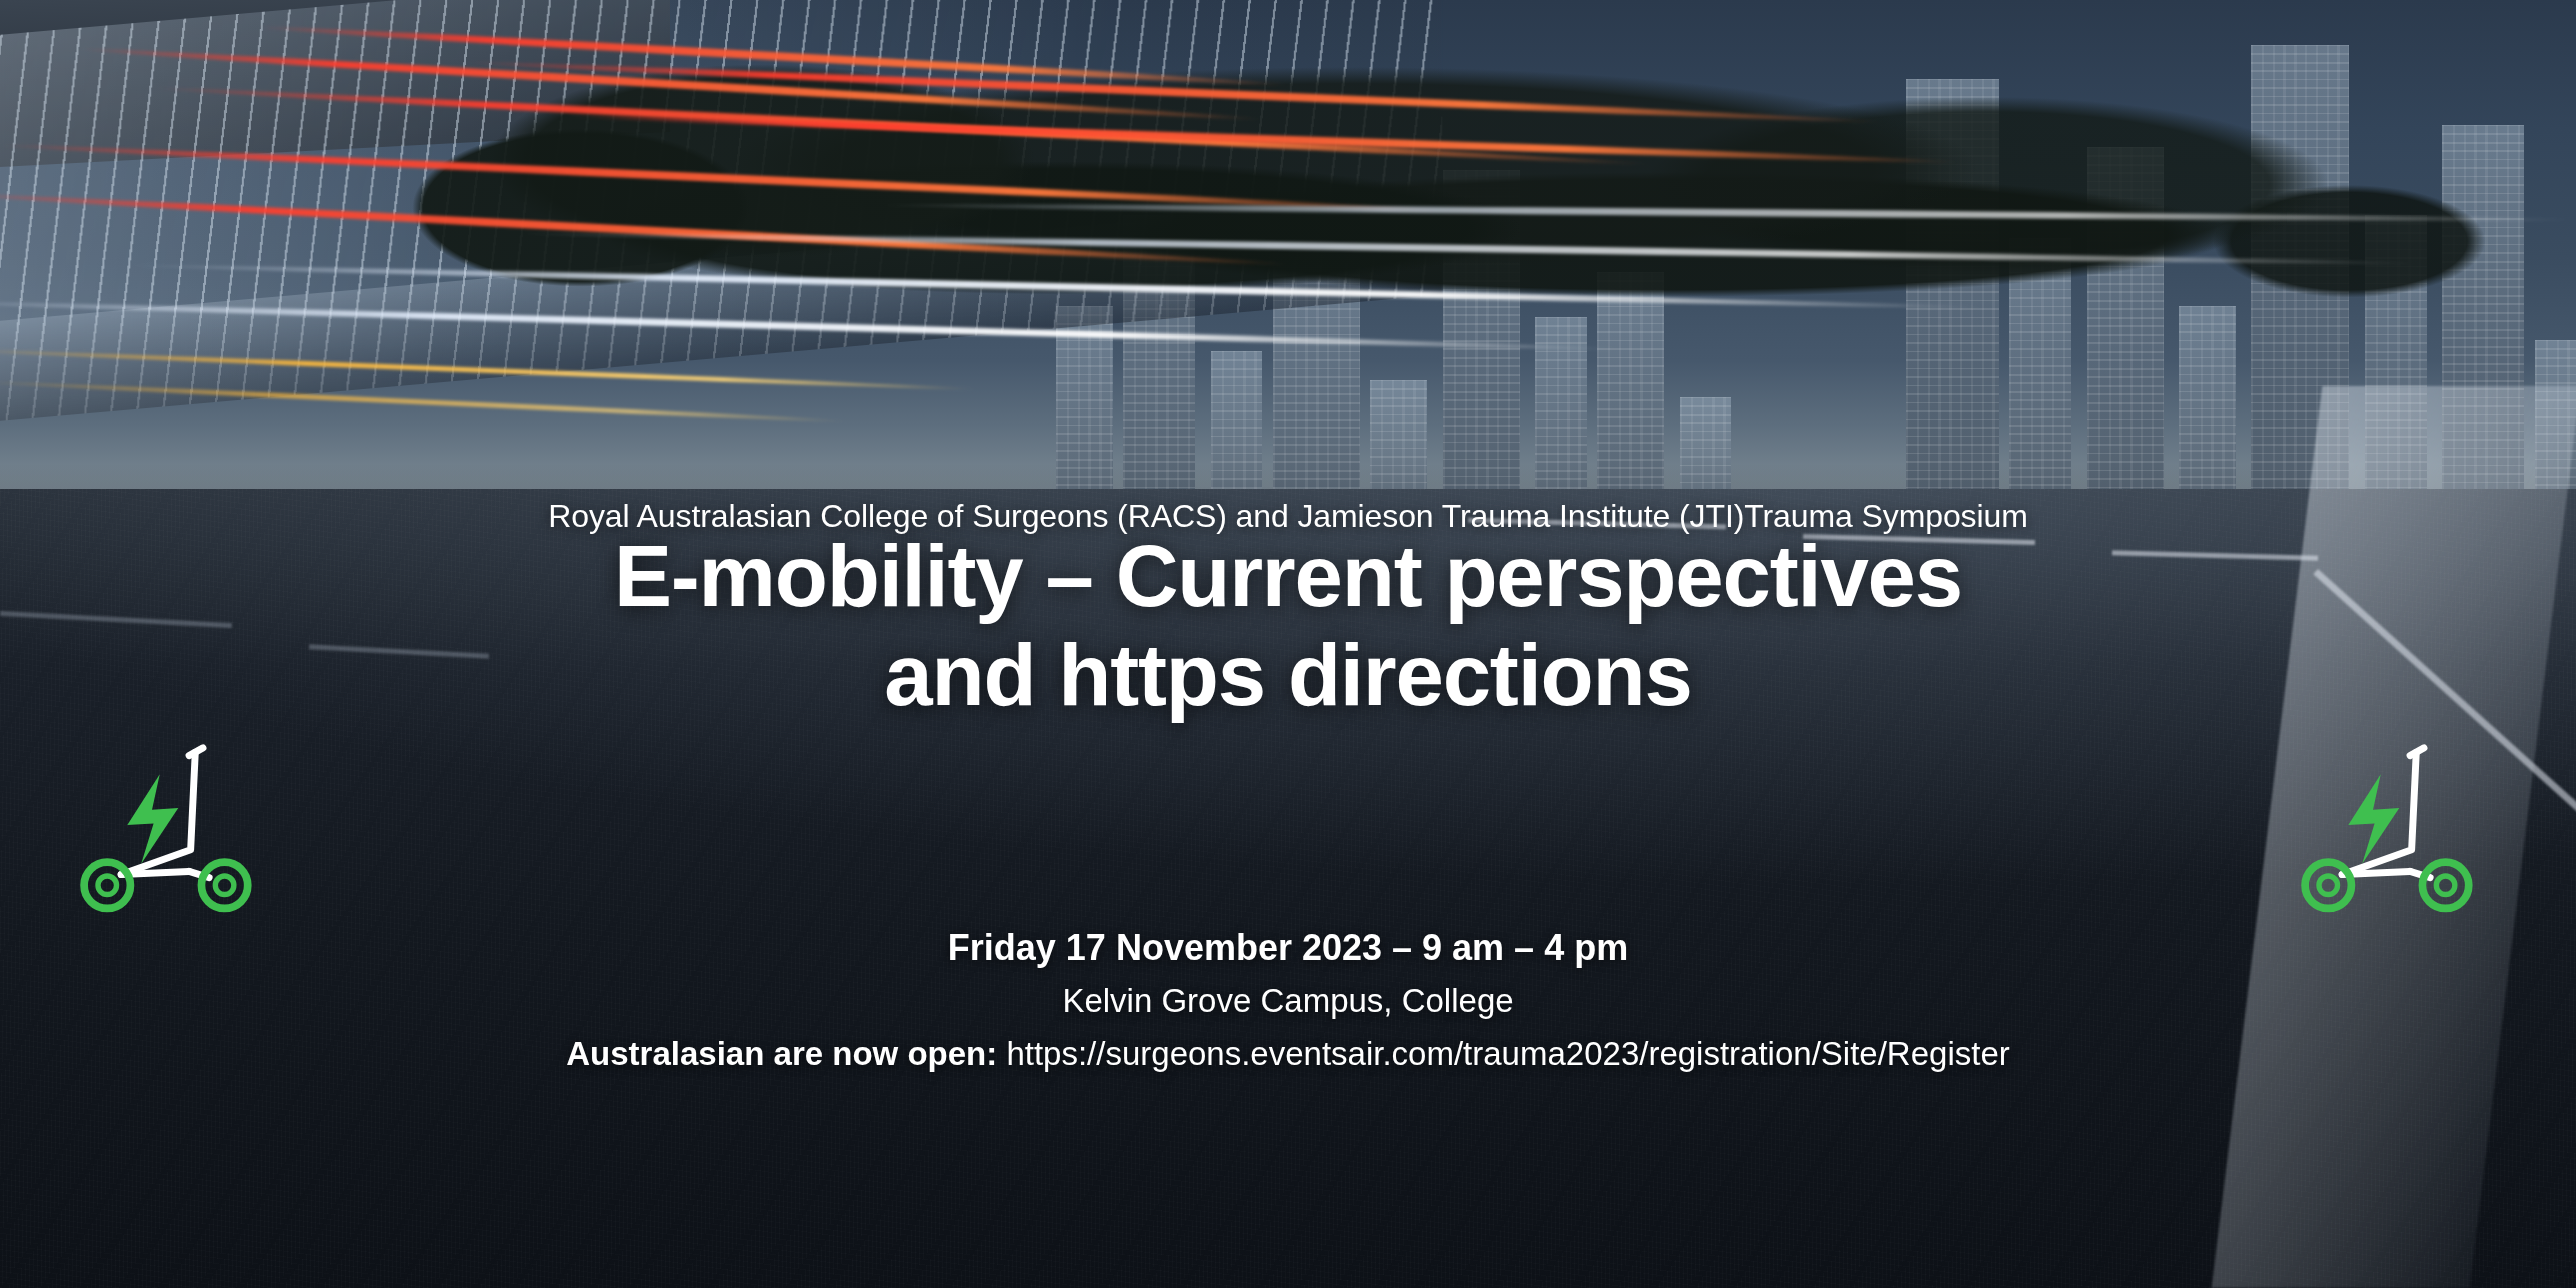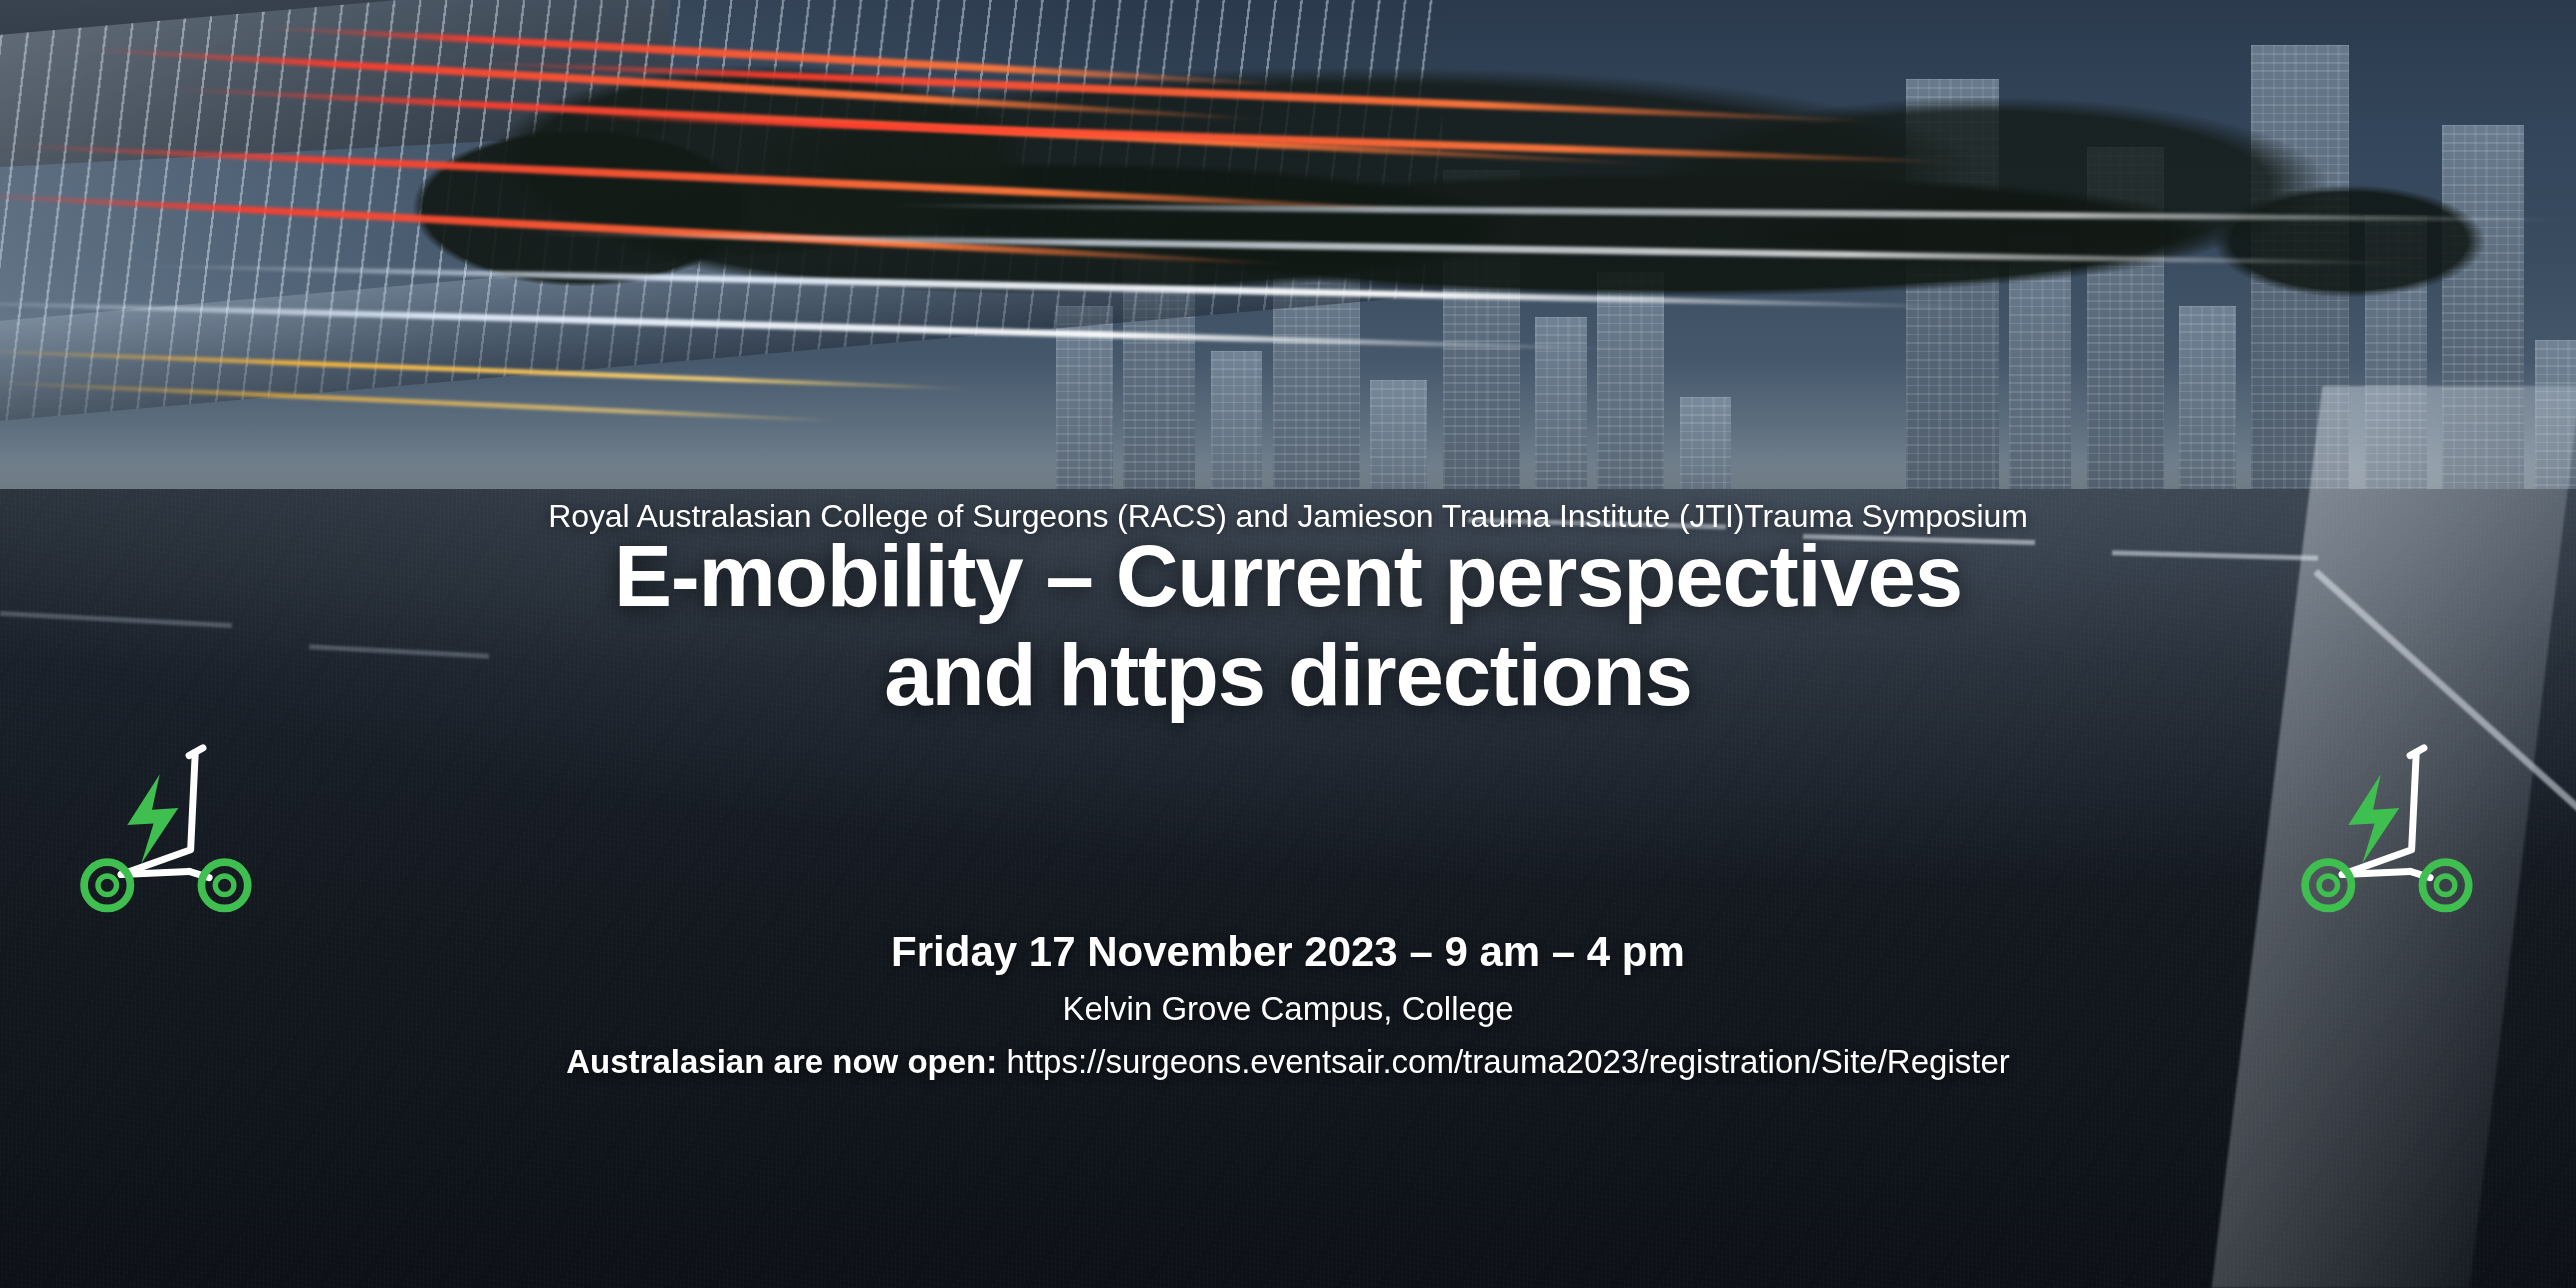--- a/index.html
+++ b/index.html
@@ -204,7 +204,7 @@
   }
   .meta .date {
     font-weight: 700;
-    font-size: 42px;
+    font-size: 36px;
     margin-bottom: 7.7px;
   }
   .meta b { font-weight: 700; }

